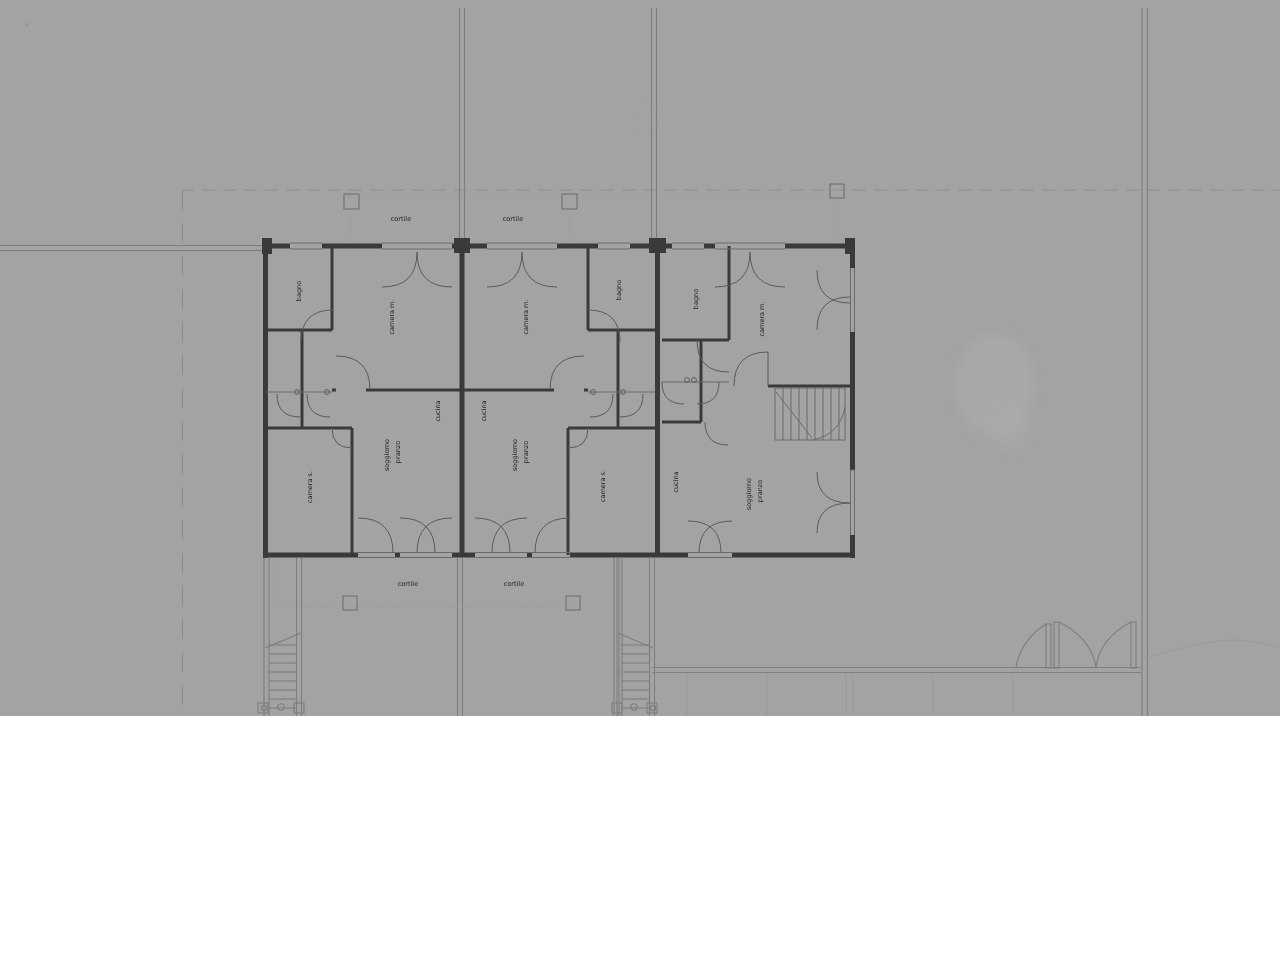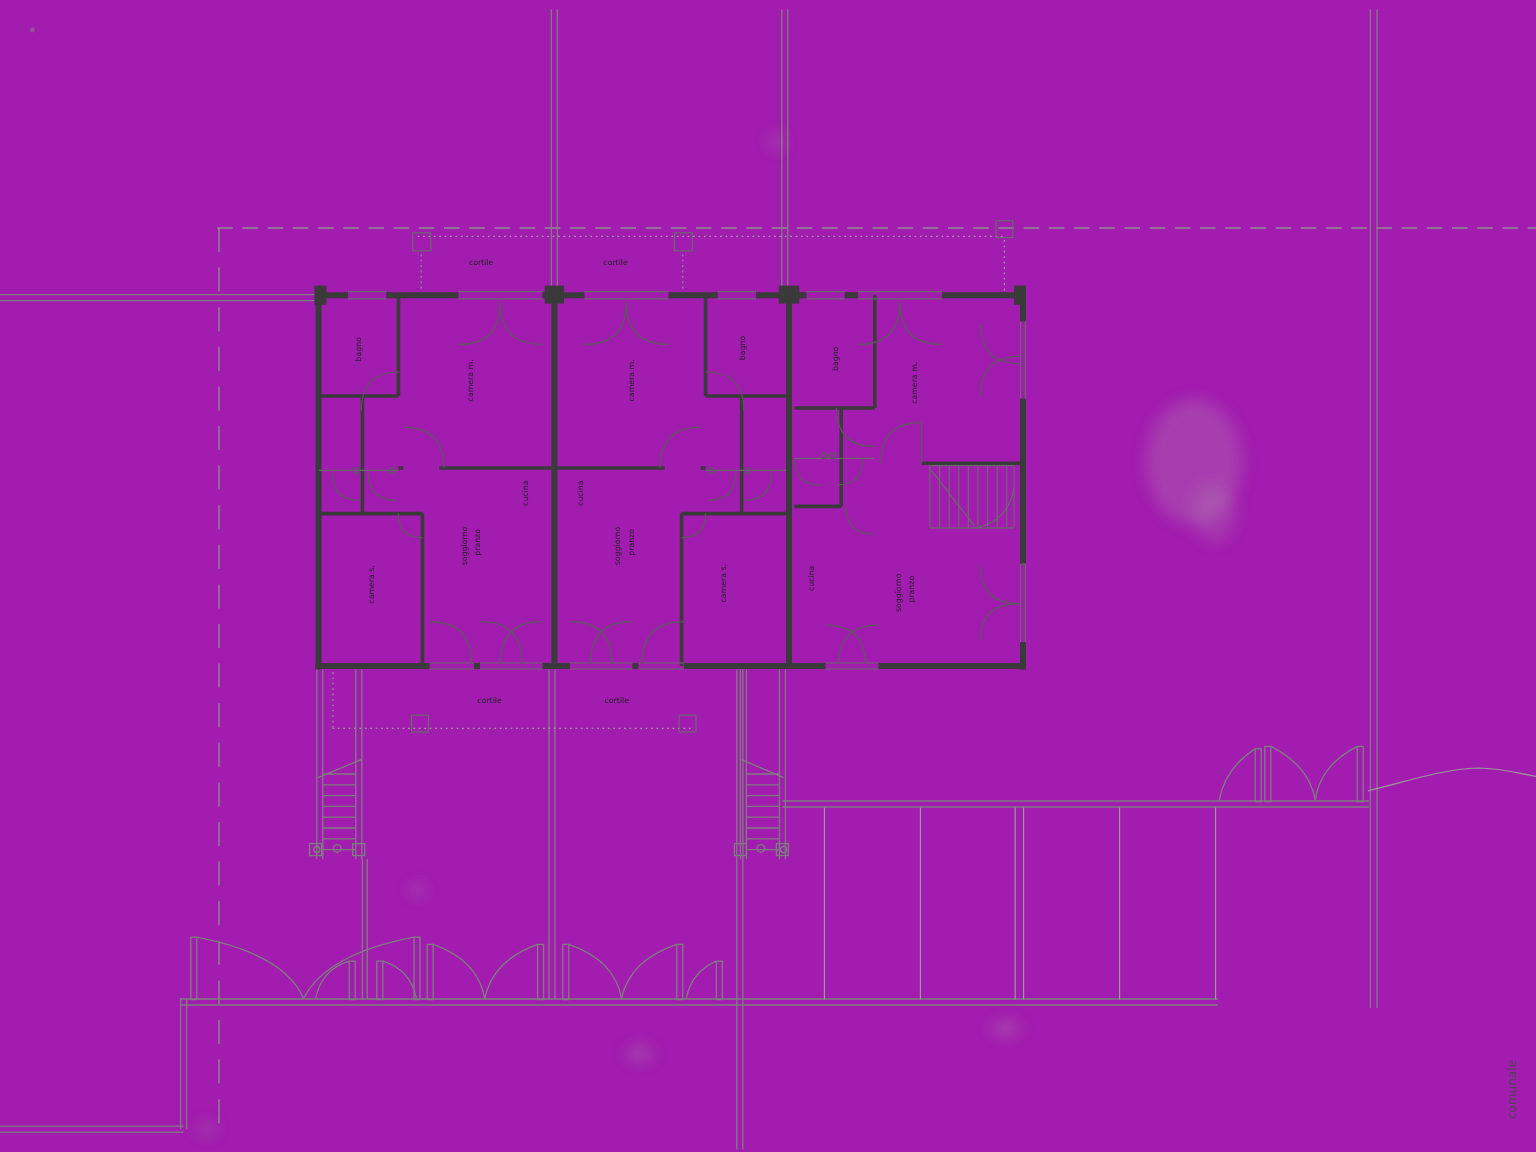--- a/index.html
+++ b/index.html
@@ -3,7 +3,7 @@
 <meta charset="utf-8">
 <style>
   html,body{margin:0;padding:0;background:#ffffff;}
-  #stage{position:relative;width:1280px;height:960px;background:#a21caf;overflow:hidden;}
+  #stage{position:relative;width:1280px;height:716px;background:#a3a3a3;overflow:hidden;}
   svg{position:absolute;left:0;top:0;filter:blur(.3px);}
   text{font-family:"DejaVu Sans","Liberation Sans",sans-serif;fill:#232323;}
   .rl{font-size:6.5px;}

